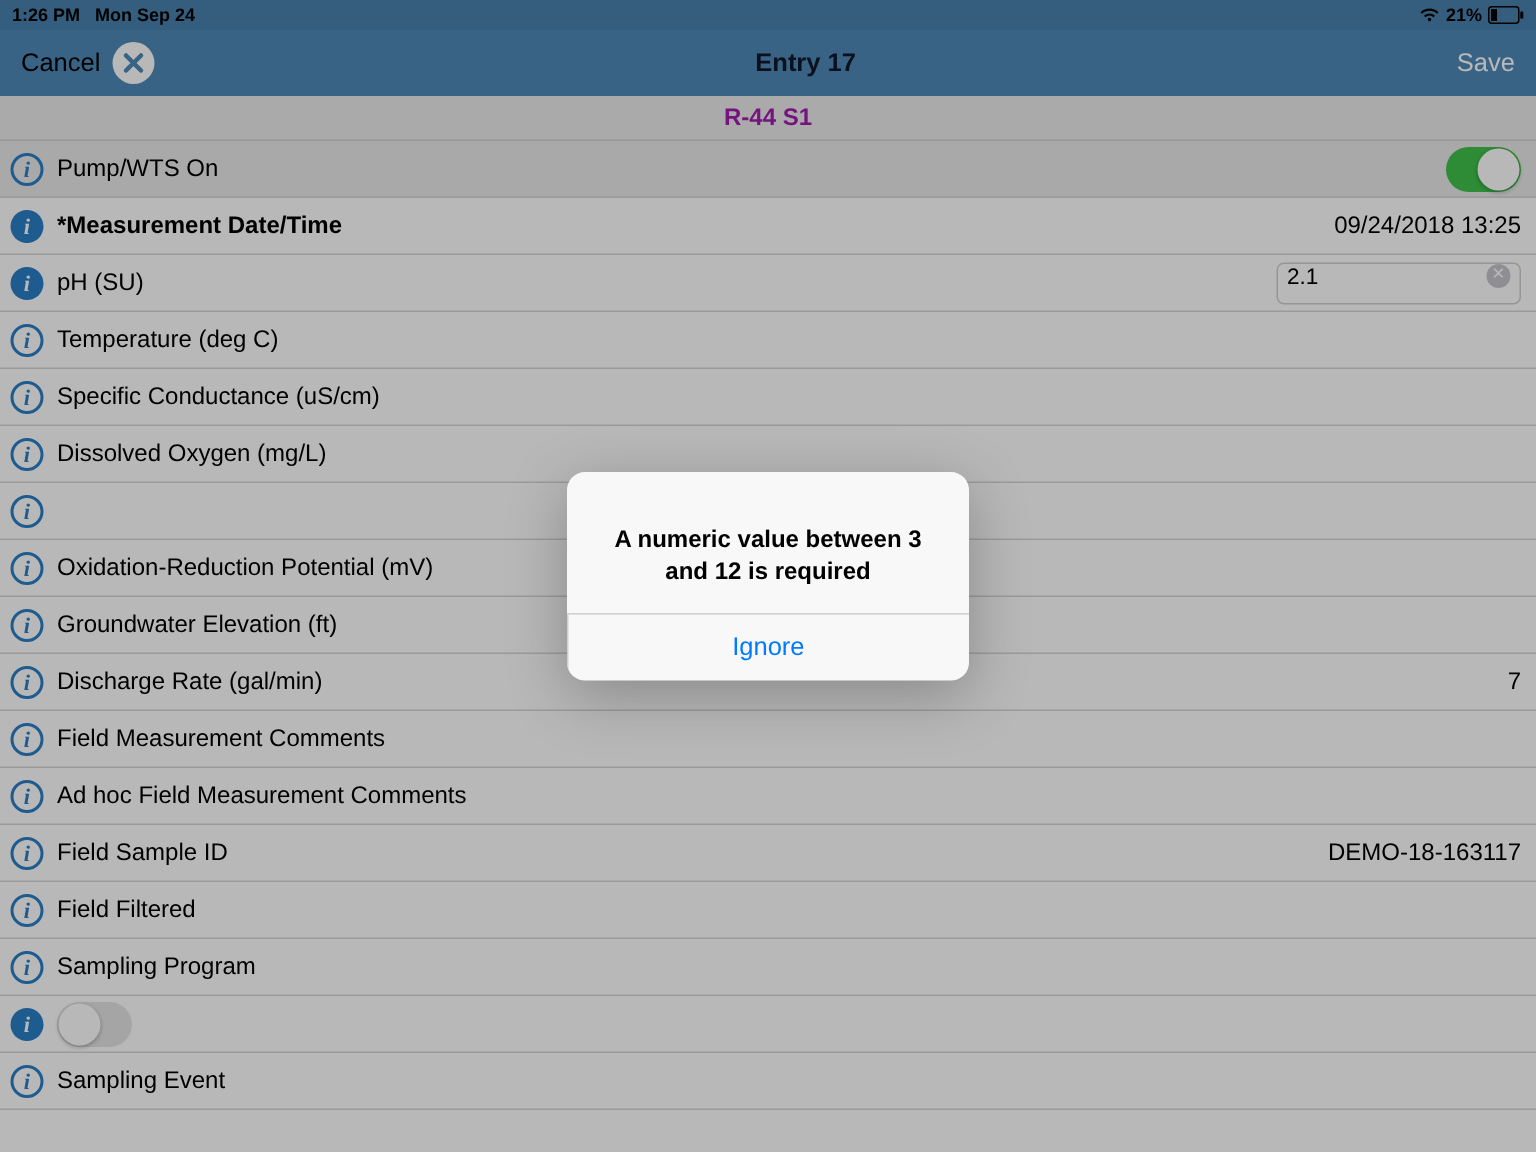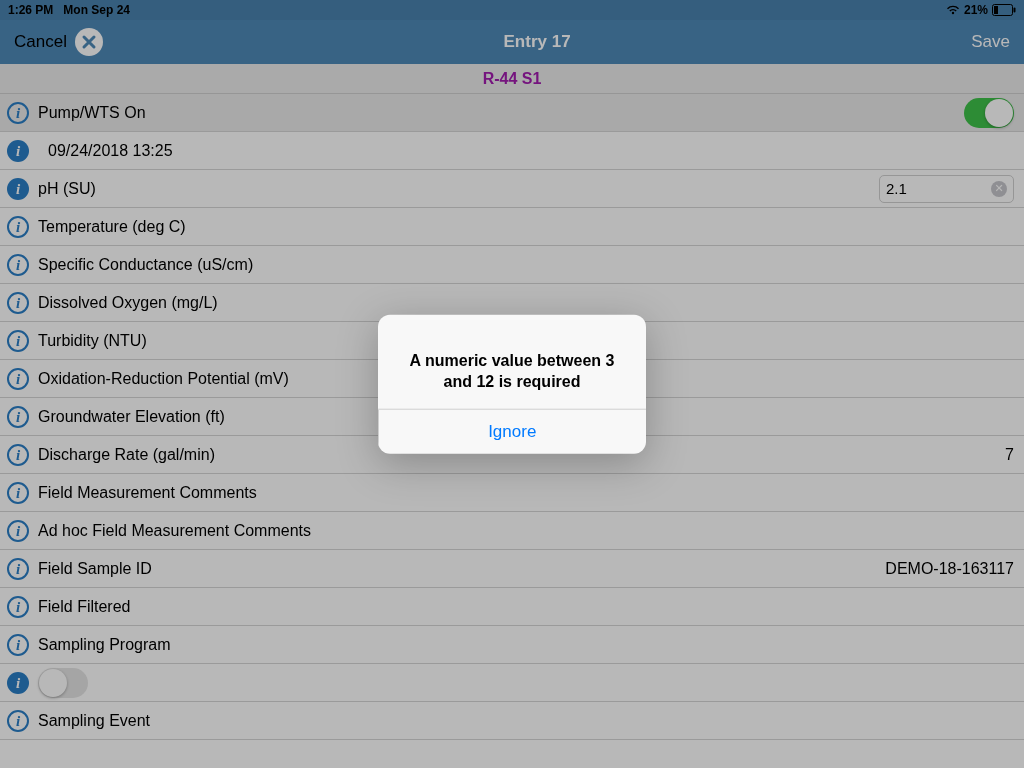--- a/index.html
+++ b/index.html
@@ -39,7 +39,7 @@
     display: flex; align-items: center; justify-content: center;
   }
   .close-circle svg { width: 16px; height: 16px; }
-  .nav-title { font-size: 17px; font-weight: 600; color: #ffffff; text-align: right; }
+  .nav-title { font-size: 17px; font-weight: 600; color: #0f172a; text-align: right; }
   .nav-save { font-size: 17px; color: #fff; }
 
   

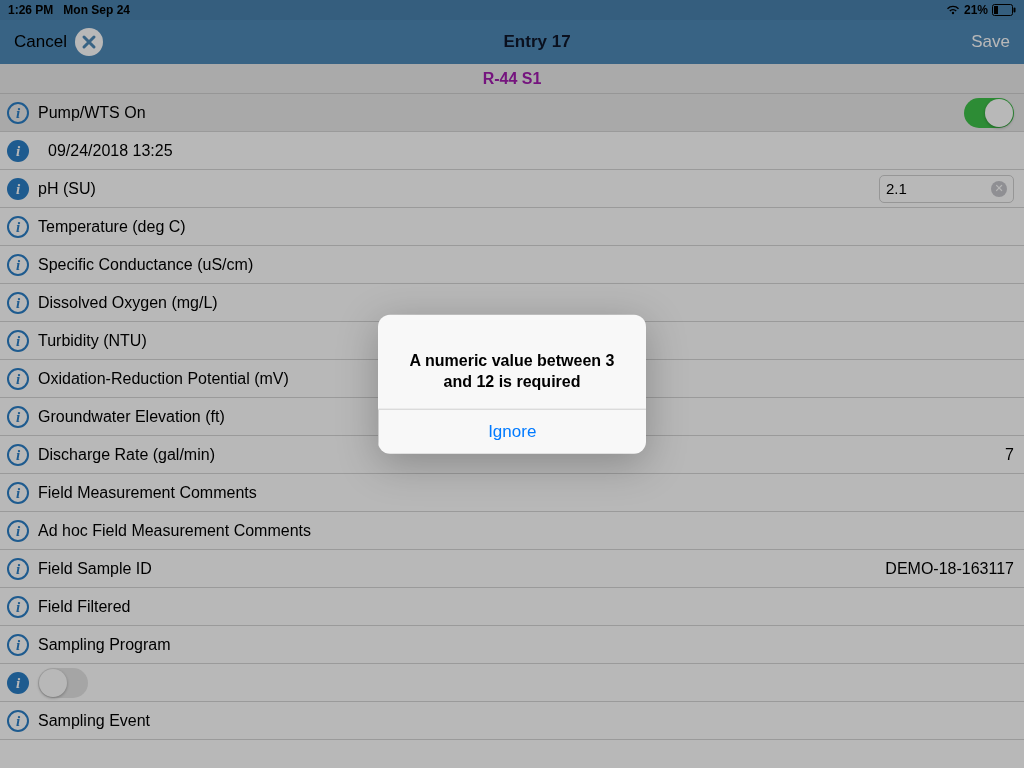--- a/index.html
+++ b/index.html
@@ -213,6 +213,7 @@
           <text x="12" y="17" text-anchor="middle" font-family="Georgia,serif" font-style="italic" font-size="15" font-weight="bold">i</text>
         </svg>
     </span>
+    <span class="row-label bold">*Measurement Date/Time</span>
     <span class="row-value">09/24/2018 13:25</span>
   </div>
 

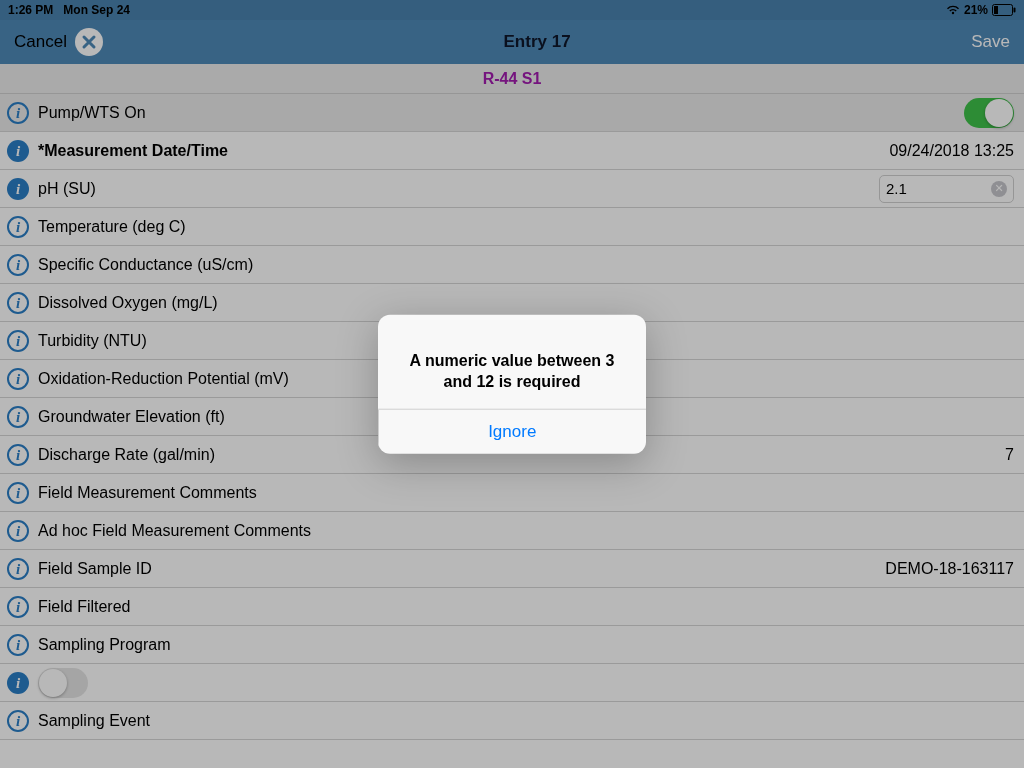--- a/index.html
+++ b/index.html
@@ -96,11 +96,11 @@
 
   
   .inline-field {
-    width: 135px; height: 28px;
+    width: 163px; height: 28px;
     background: #fff;
     border: 1px solid #d0d0d0;
     border-radius: 5px;
-    display: flex; align-items: center;
+    display: flex; 
     padding: 0 6px;
     font-size: 15px;
   }

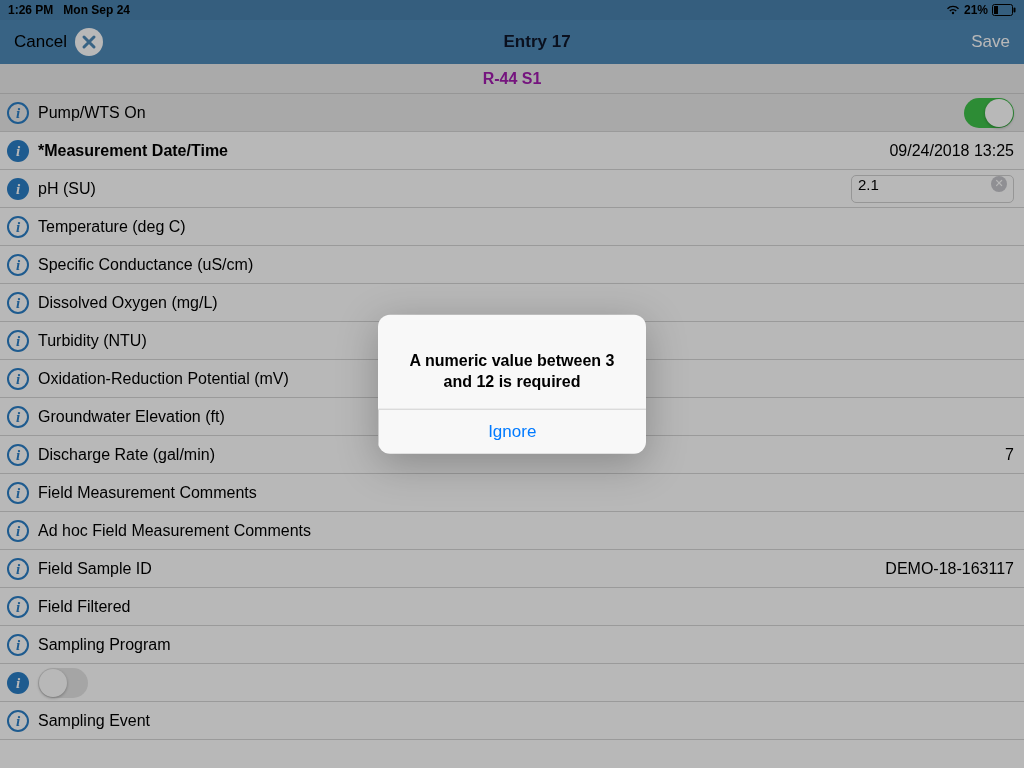--- a/index.html
+++ b/index.html
@@ -265,7 +265,6 @@
           <text x="12" y="17" text-anchor="middle" font-family="Georgia,serif" font-style="italic" font-size="15" font-weight="bold">i</text>
         </svg>
       </span>
-    <span class="row-label">Turbidity (NTU)</span>
   </div>
   <div class="row">
     <span class="info-icon outline">

